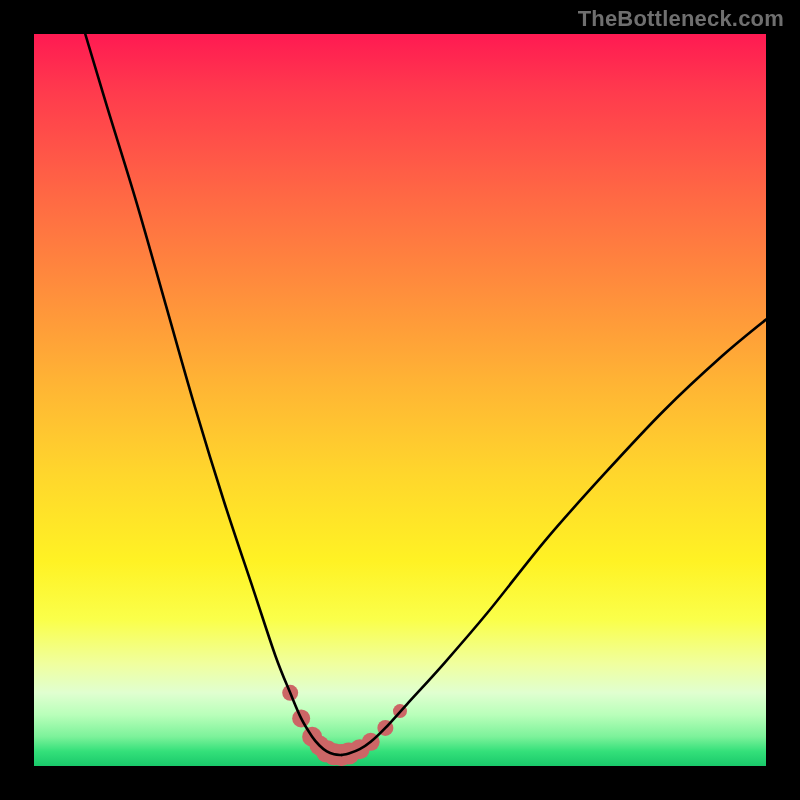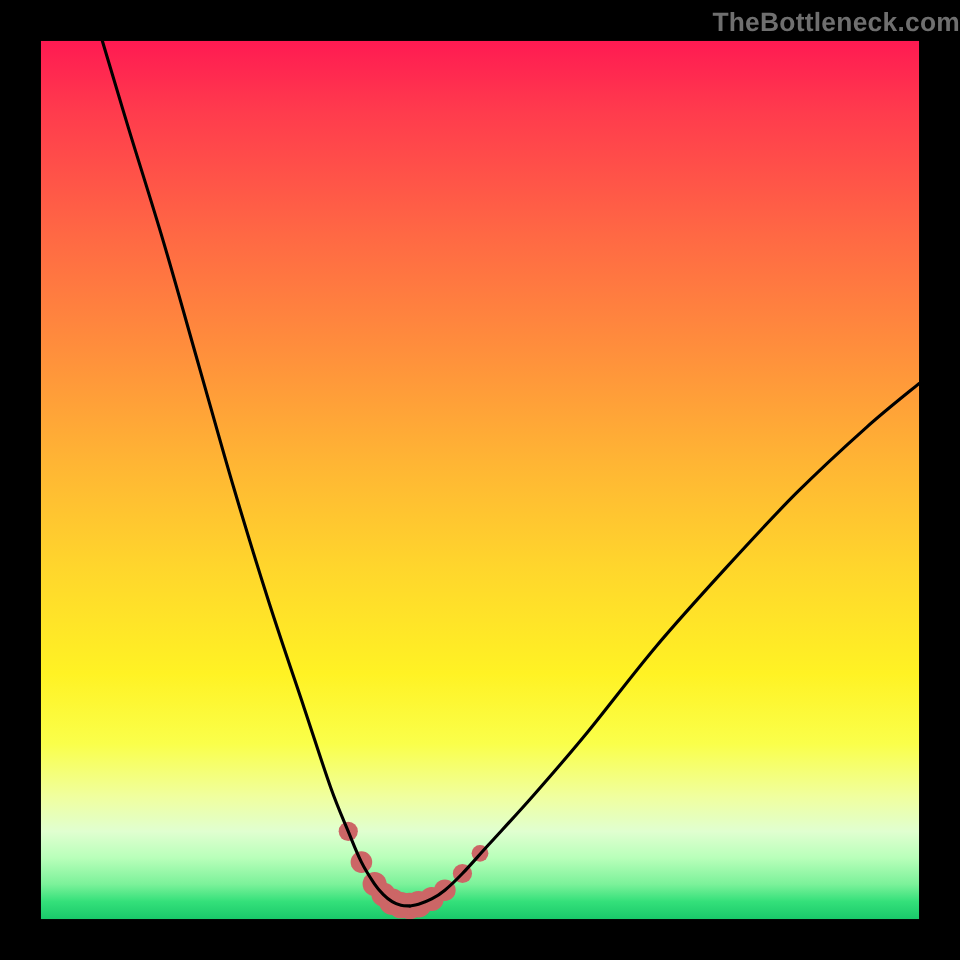--- a/index.html
+++ b/index.html
@@ -21,7 +21,7 @@
   .watermark {
     position: absolute;
     top: 6px;
-    right: 0;
+    right: 16px;
     color: #6f6f6f;
     font-family: Arial, Helvetica, sans-serif;
     font-size: 22px;

